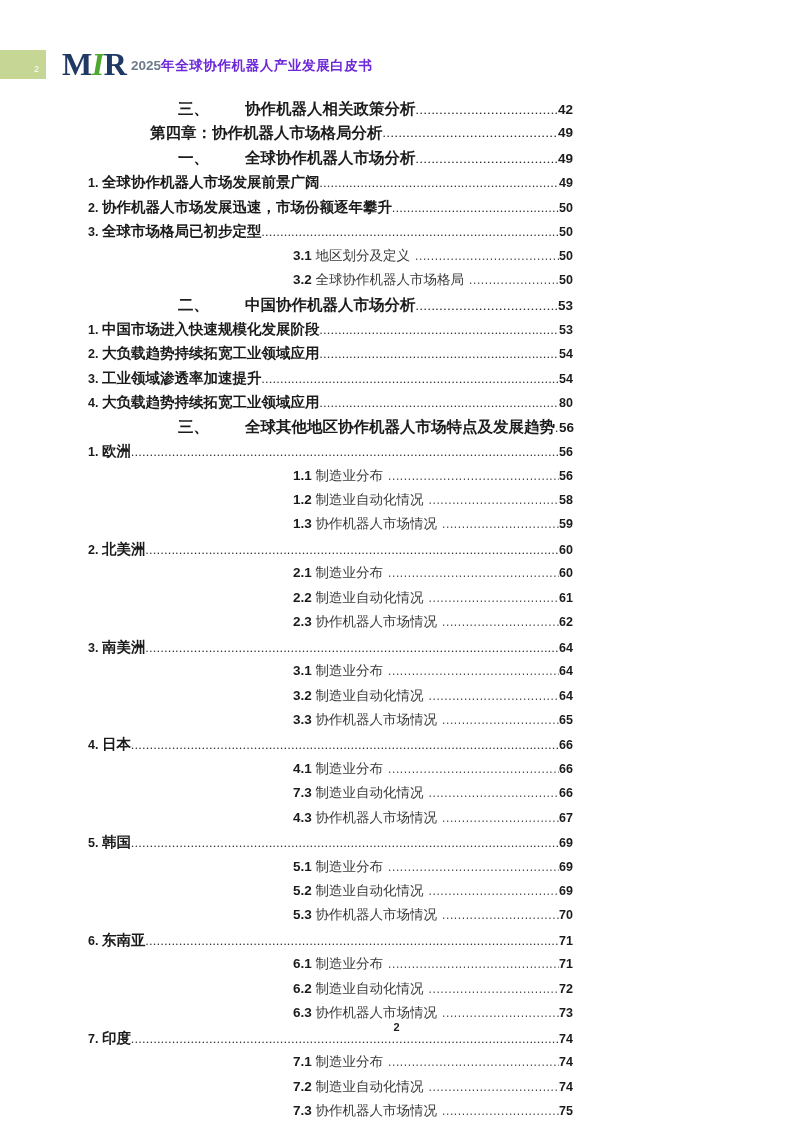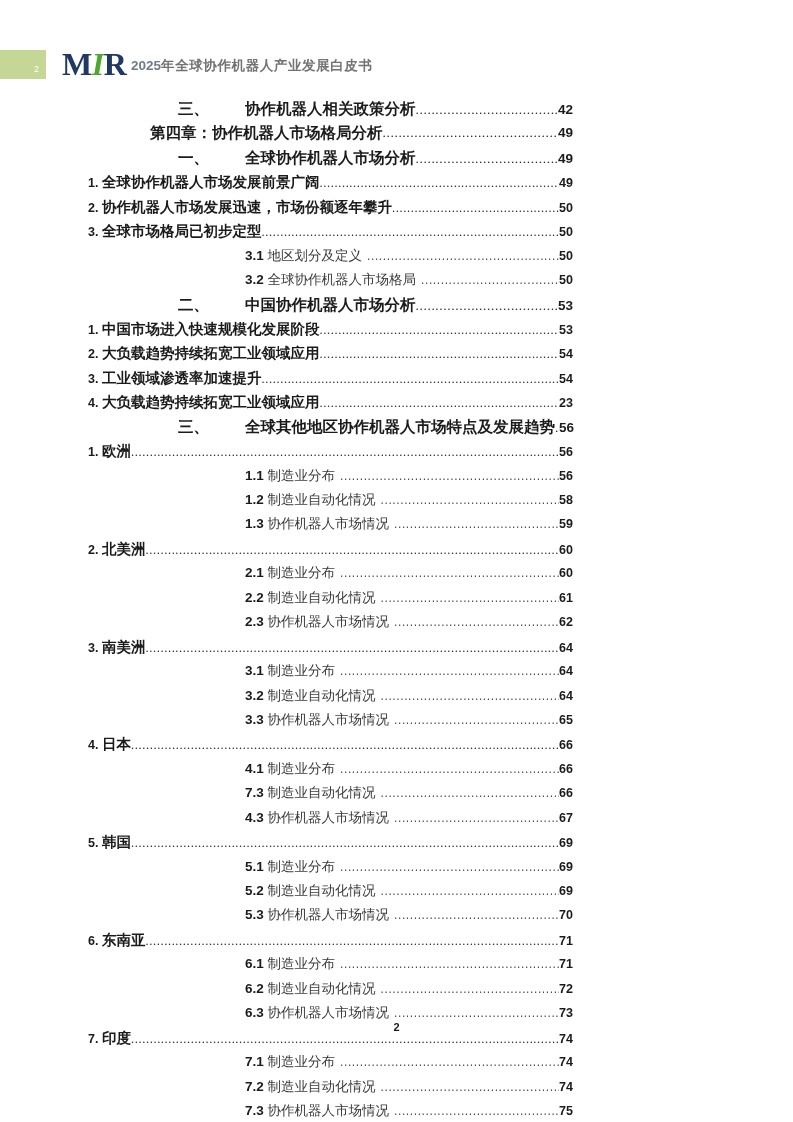--- a/index.html
+++ b/index.html
@@ -68,7 +68,7 @@
     font-weight: bold;
   }
   .header-title .year { color: #6e7b8b; letter-spacing: 0px; }
-  .header-title .cn   { color: #737373; letter-spacing: 0.6px; }
+  .header-title .cn   { color: #6d28d9; letter-spacing: 0.6px; }
 
   
   .toc {

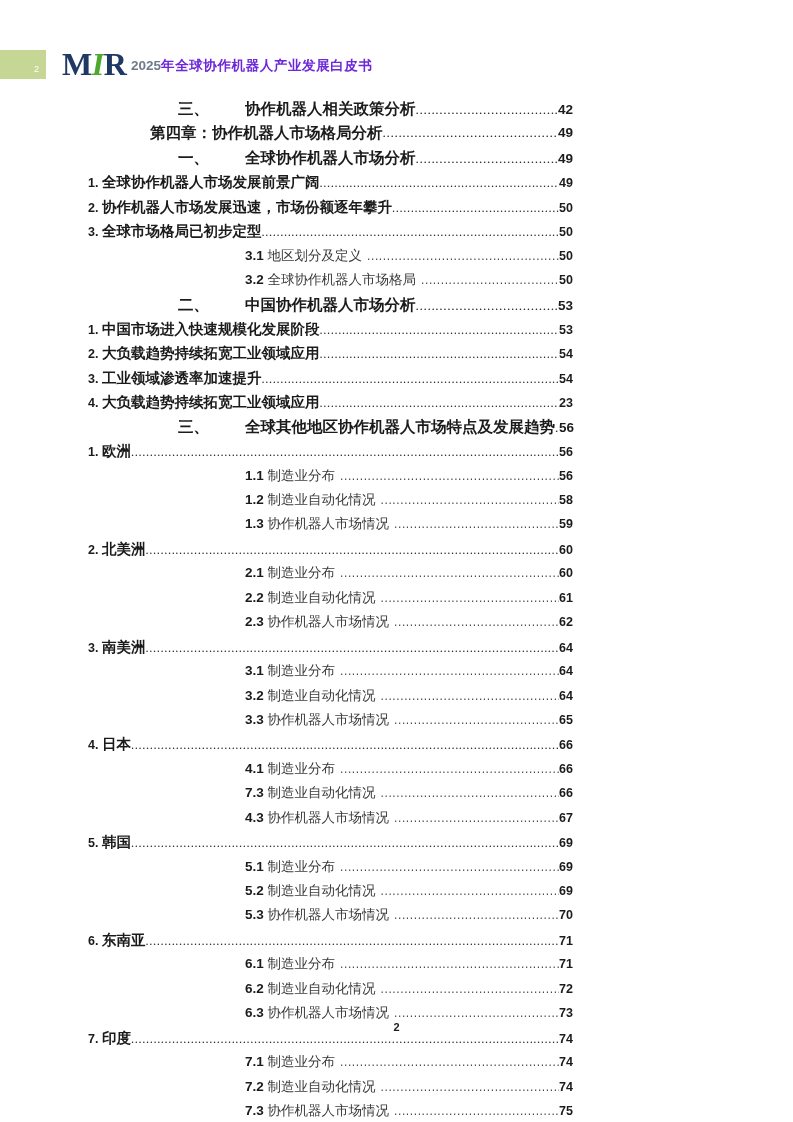--- a/index.html
+++ b/index.html
@@ -152,6 +152,7 @@
     font-size: 13.5px;
     font-weight: normal;
     color: #3a3a3a;
+    margin-left: 48px;
   }
   .lvl-3 .num { font-weight: bold; color: #1b1b1b; }
   .lvl-3 .dots::before { font-size: 12px; color: #4a4a4a; }

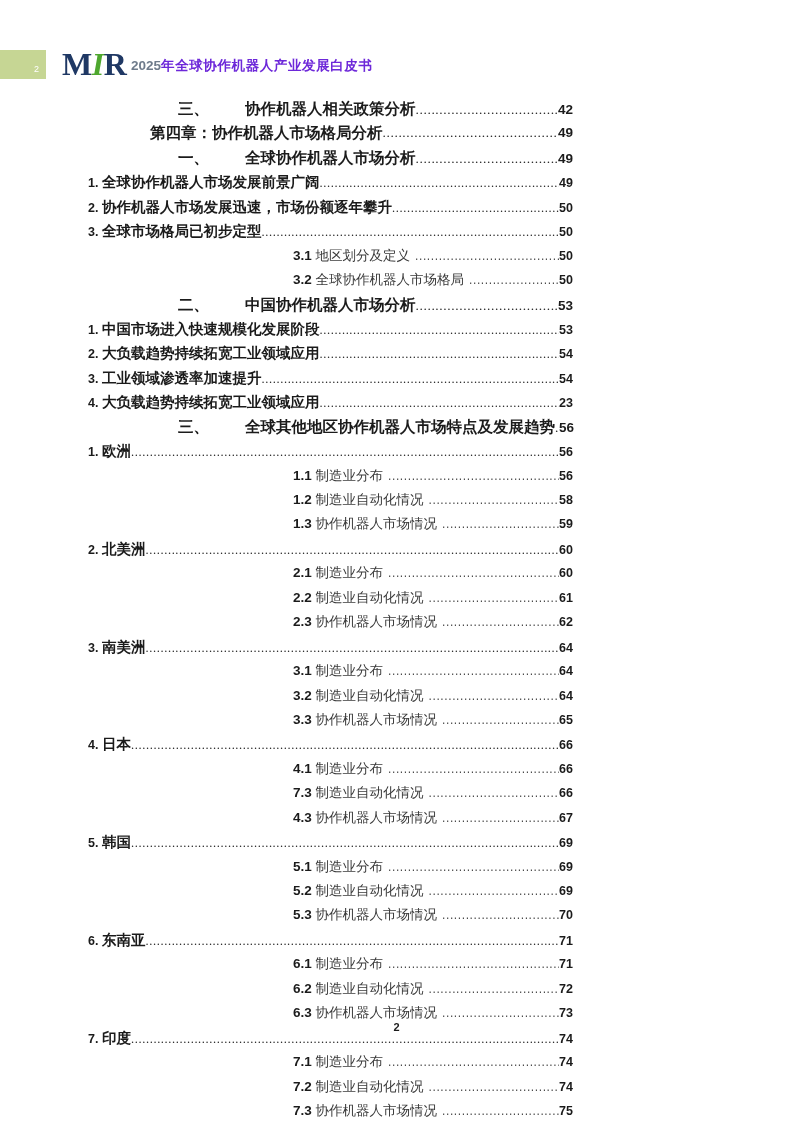--- a/index.html
+++ b/index.html
@@ -249,7 +249,7 @@
       <div class="toc-line lvl-2">
         <span class="lbl"><span class="num">4.</span> <span class="txt">大负载趋势持续拓宽工业领域应用</span></span>
         <span class="dots"></span>
-        <span class="pg">23</span>
+        <span class="pg">80</span>
       </div>
       <div class="toc-line lvl-1">
         <span class="lbl"><span class="num">三、</span><span class="txt">全球其他地区协作机器人市场特点及发展趋势</span></span>

